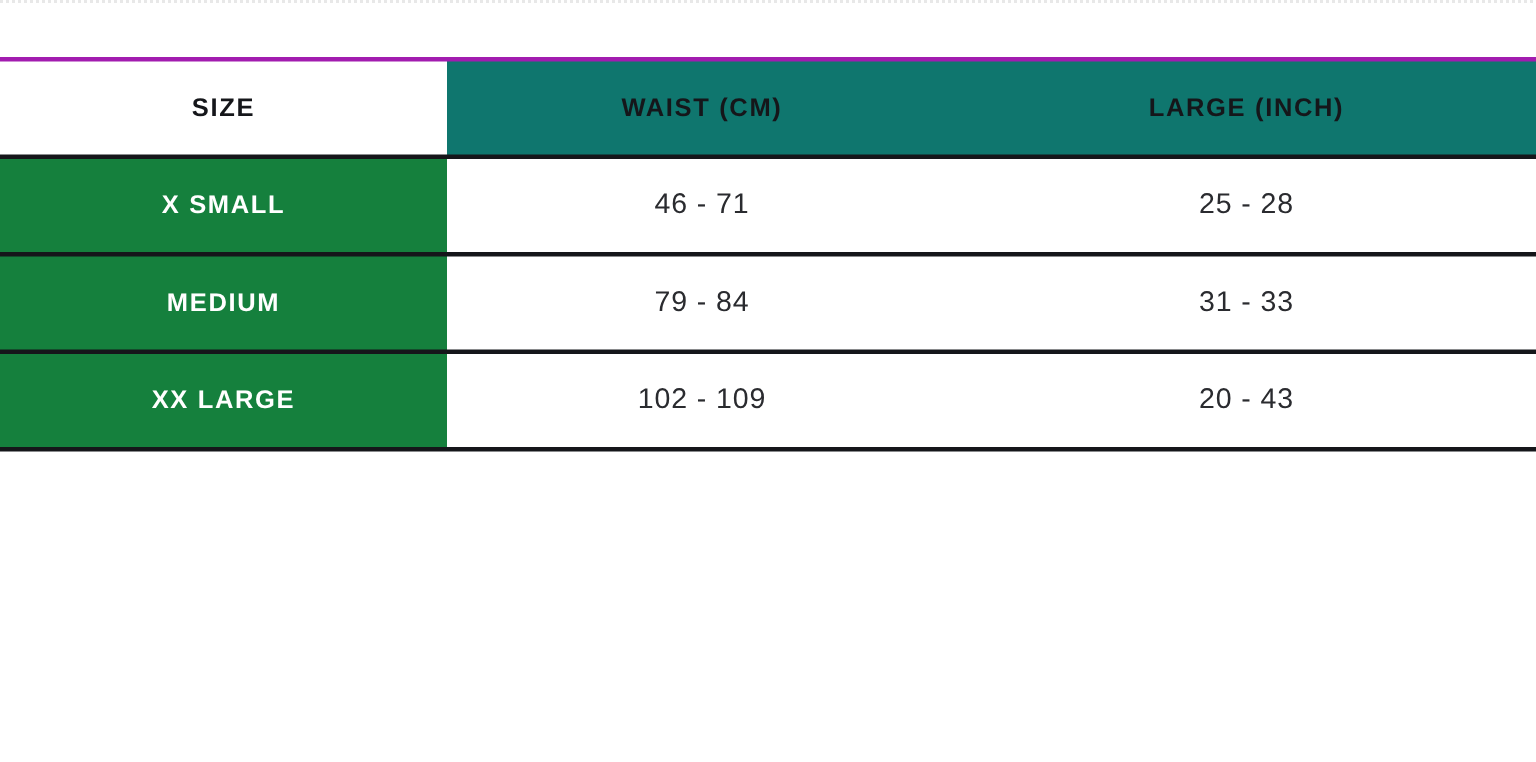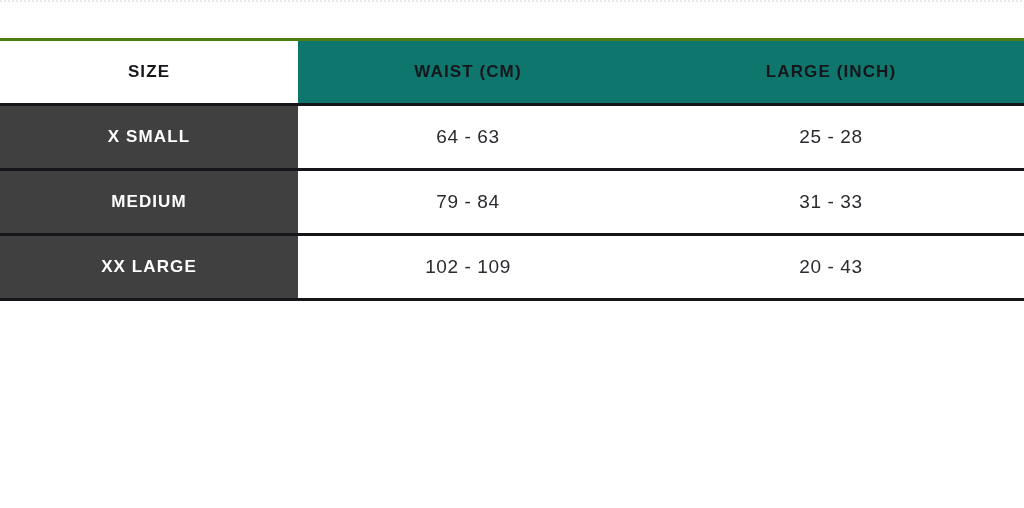--- a/index.html
+++ b/index.html
@@ -52,7 +52,7 @@
 
   table.size-table td,
   table.size-table th {
-    border-top: 3px solid #4d7c0f;
+    border-top: 3px solid #a21caf;
     border-bottom: 3px solid #15161a;
     border-left: none;
     border-right: none;

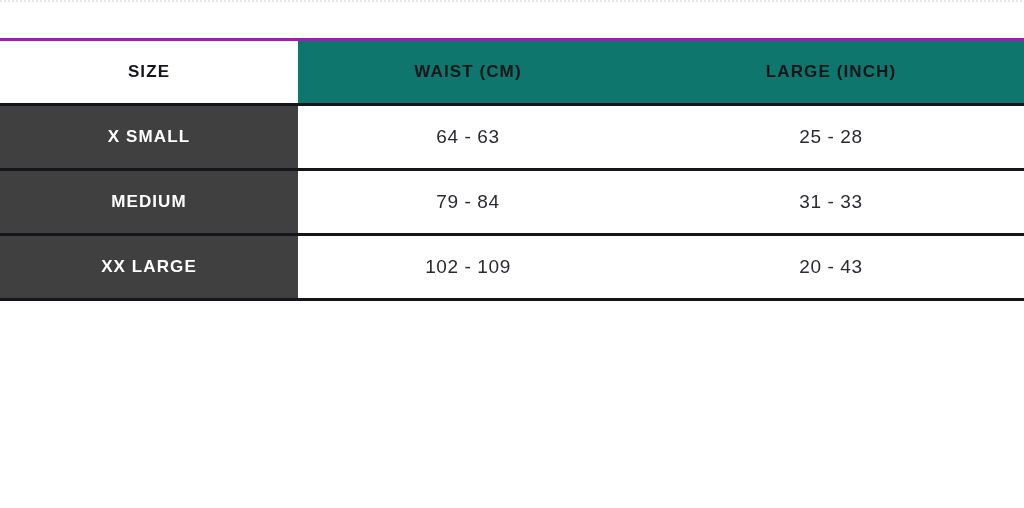--- a/index.html
+++ b/index.html
@@ -87,7 +87,7 @@
 
   
   td.col-size {
-    background: #404040;
+    background: #15803d;
     color: #ffffff;
     font-size: 17px;
     font-weight: bold;

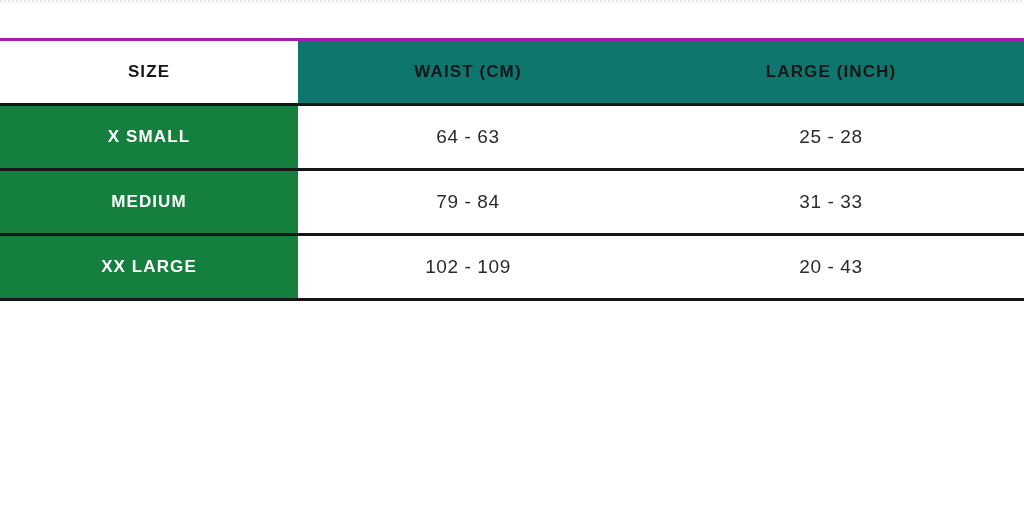--- a/index.html
+++ b/index.html
@@ -125,7 +125,7 @@
       <tbody>
         <tr>
           <td class="col-size">X SMALL</td>
-          <td class="col-cm">64 - 63</td>
+          <td class="col-cm">46 - 71</td>
           <td class="col-inch">25 - 28</td>
         </tr>
         <tr>

